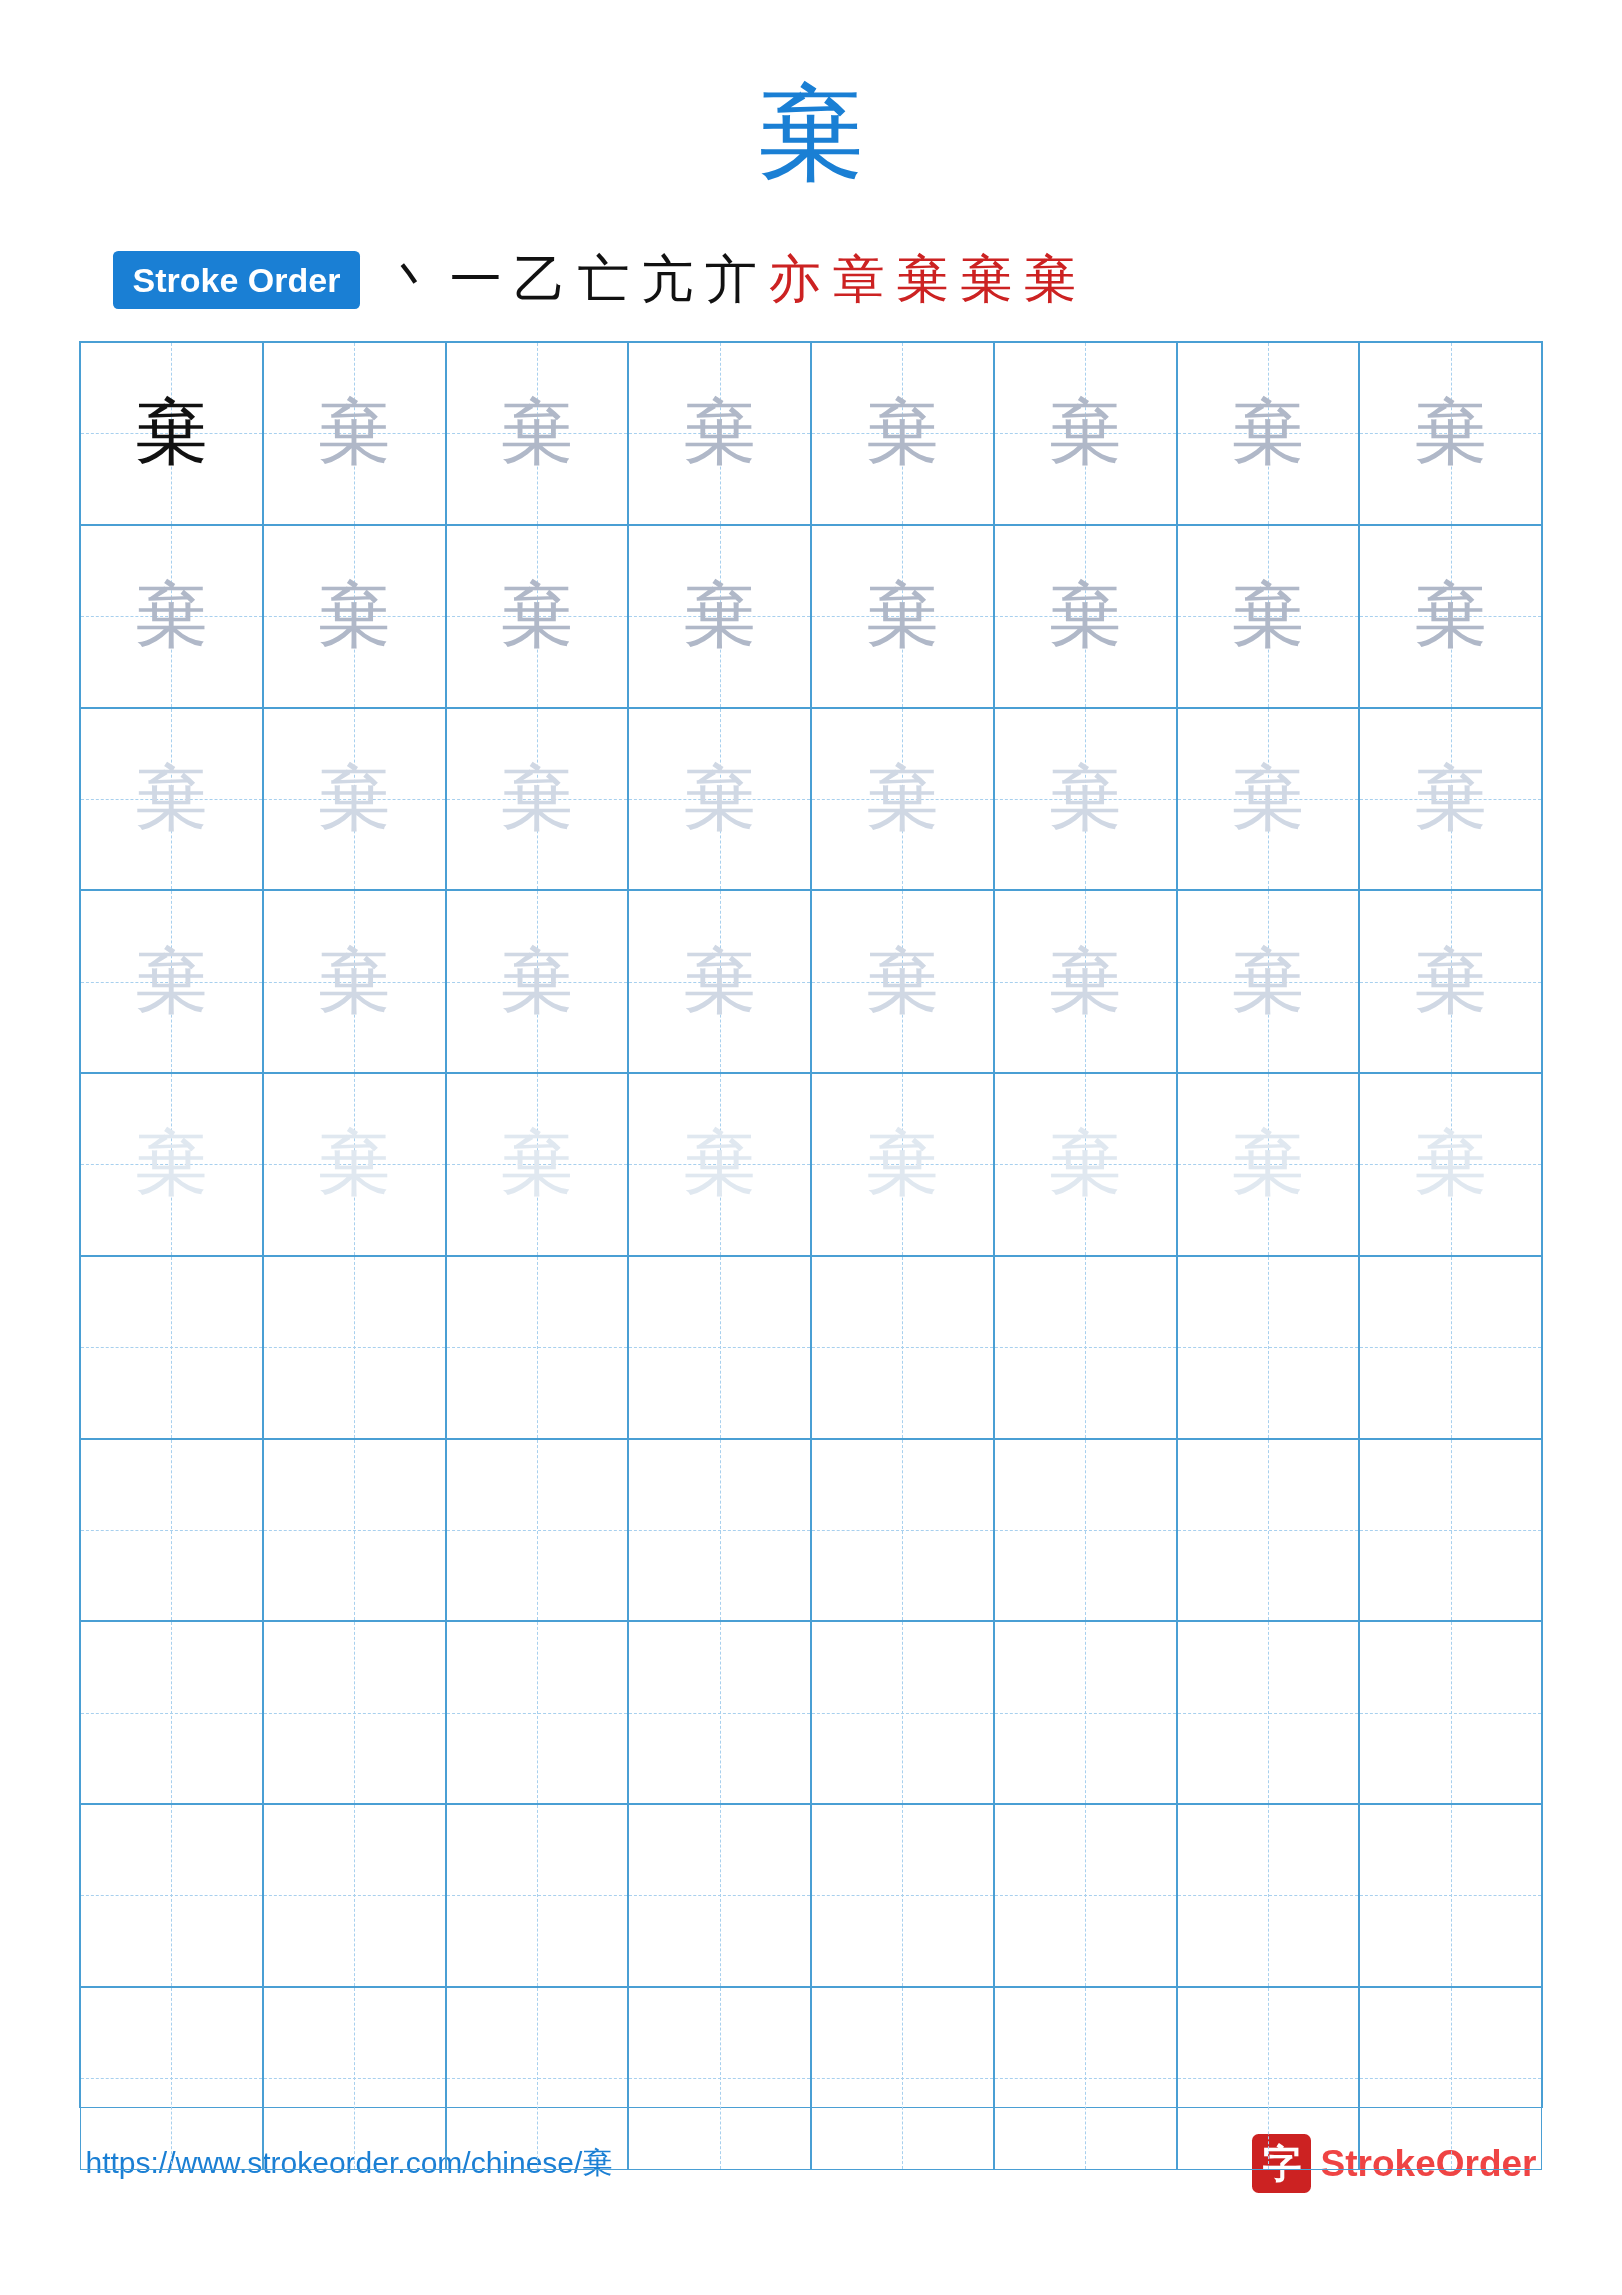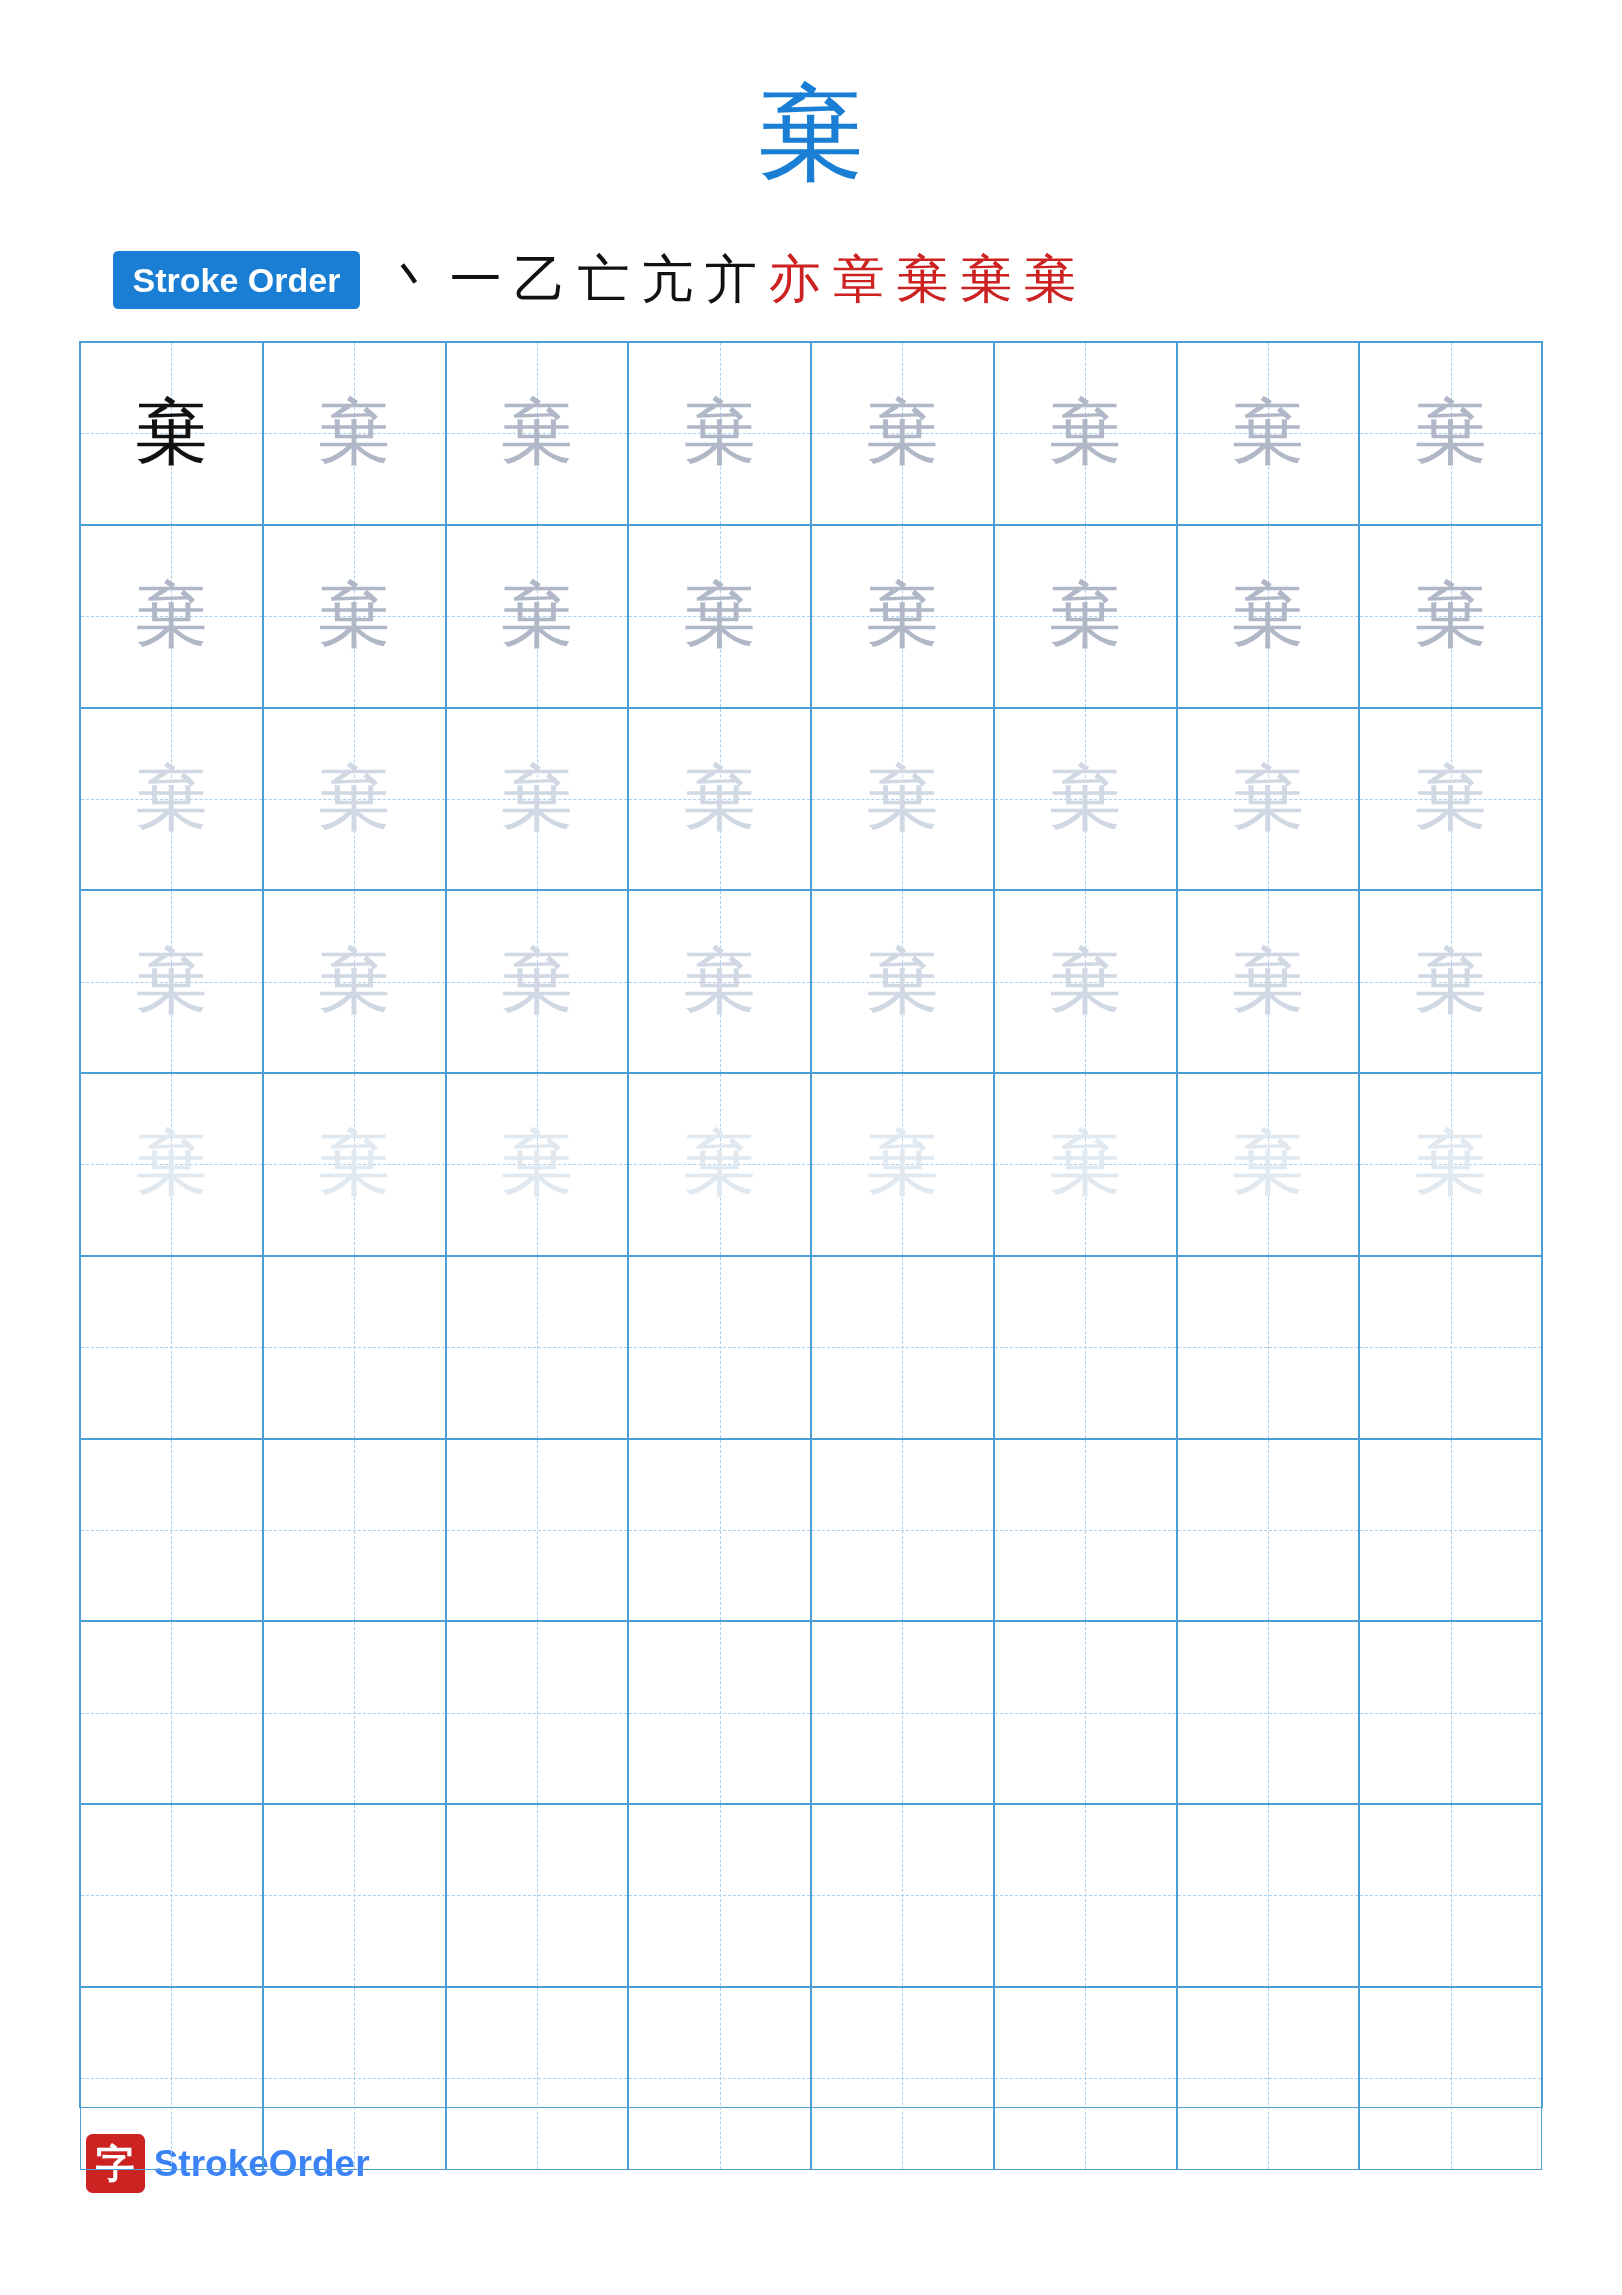--- a/index.html
+++ b/index.html
@@ -399,6 +399,7 @@
   </div>
 
   <div class="footer">
+    <span class="footer-url">https://www.strokeorder.com/chinese/棄</span>
     <div class="footer-logo">
       <div class="footer-logo-icon">
         <span>字</span>

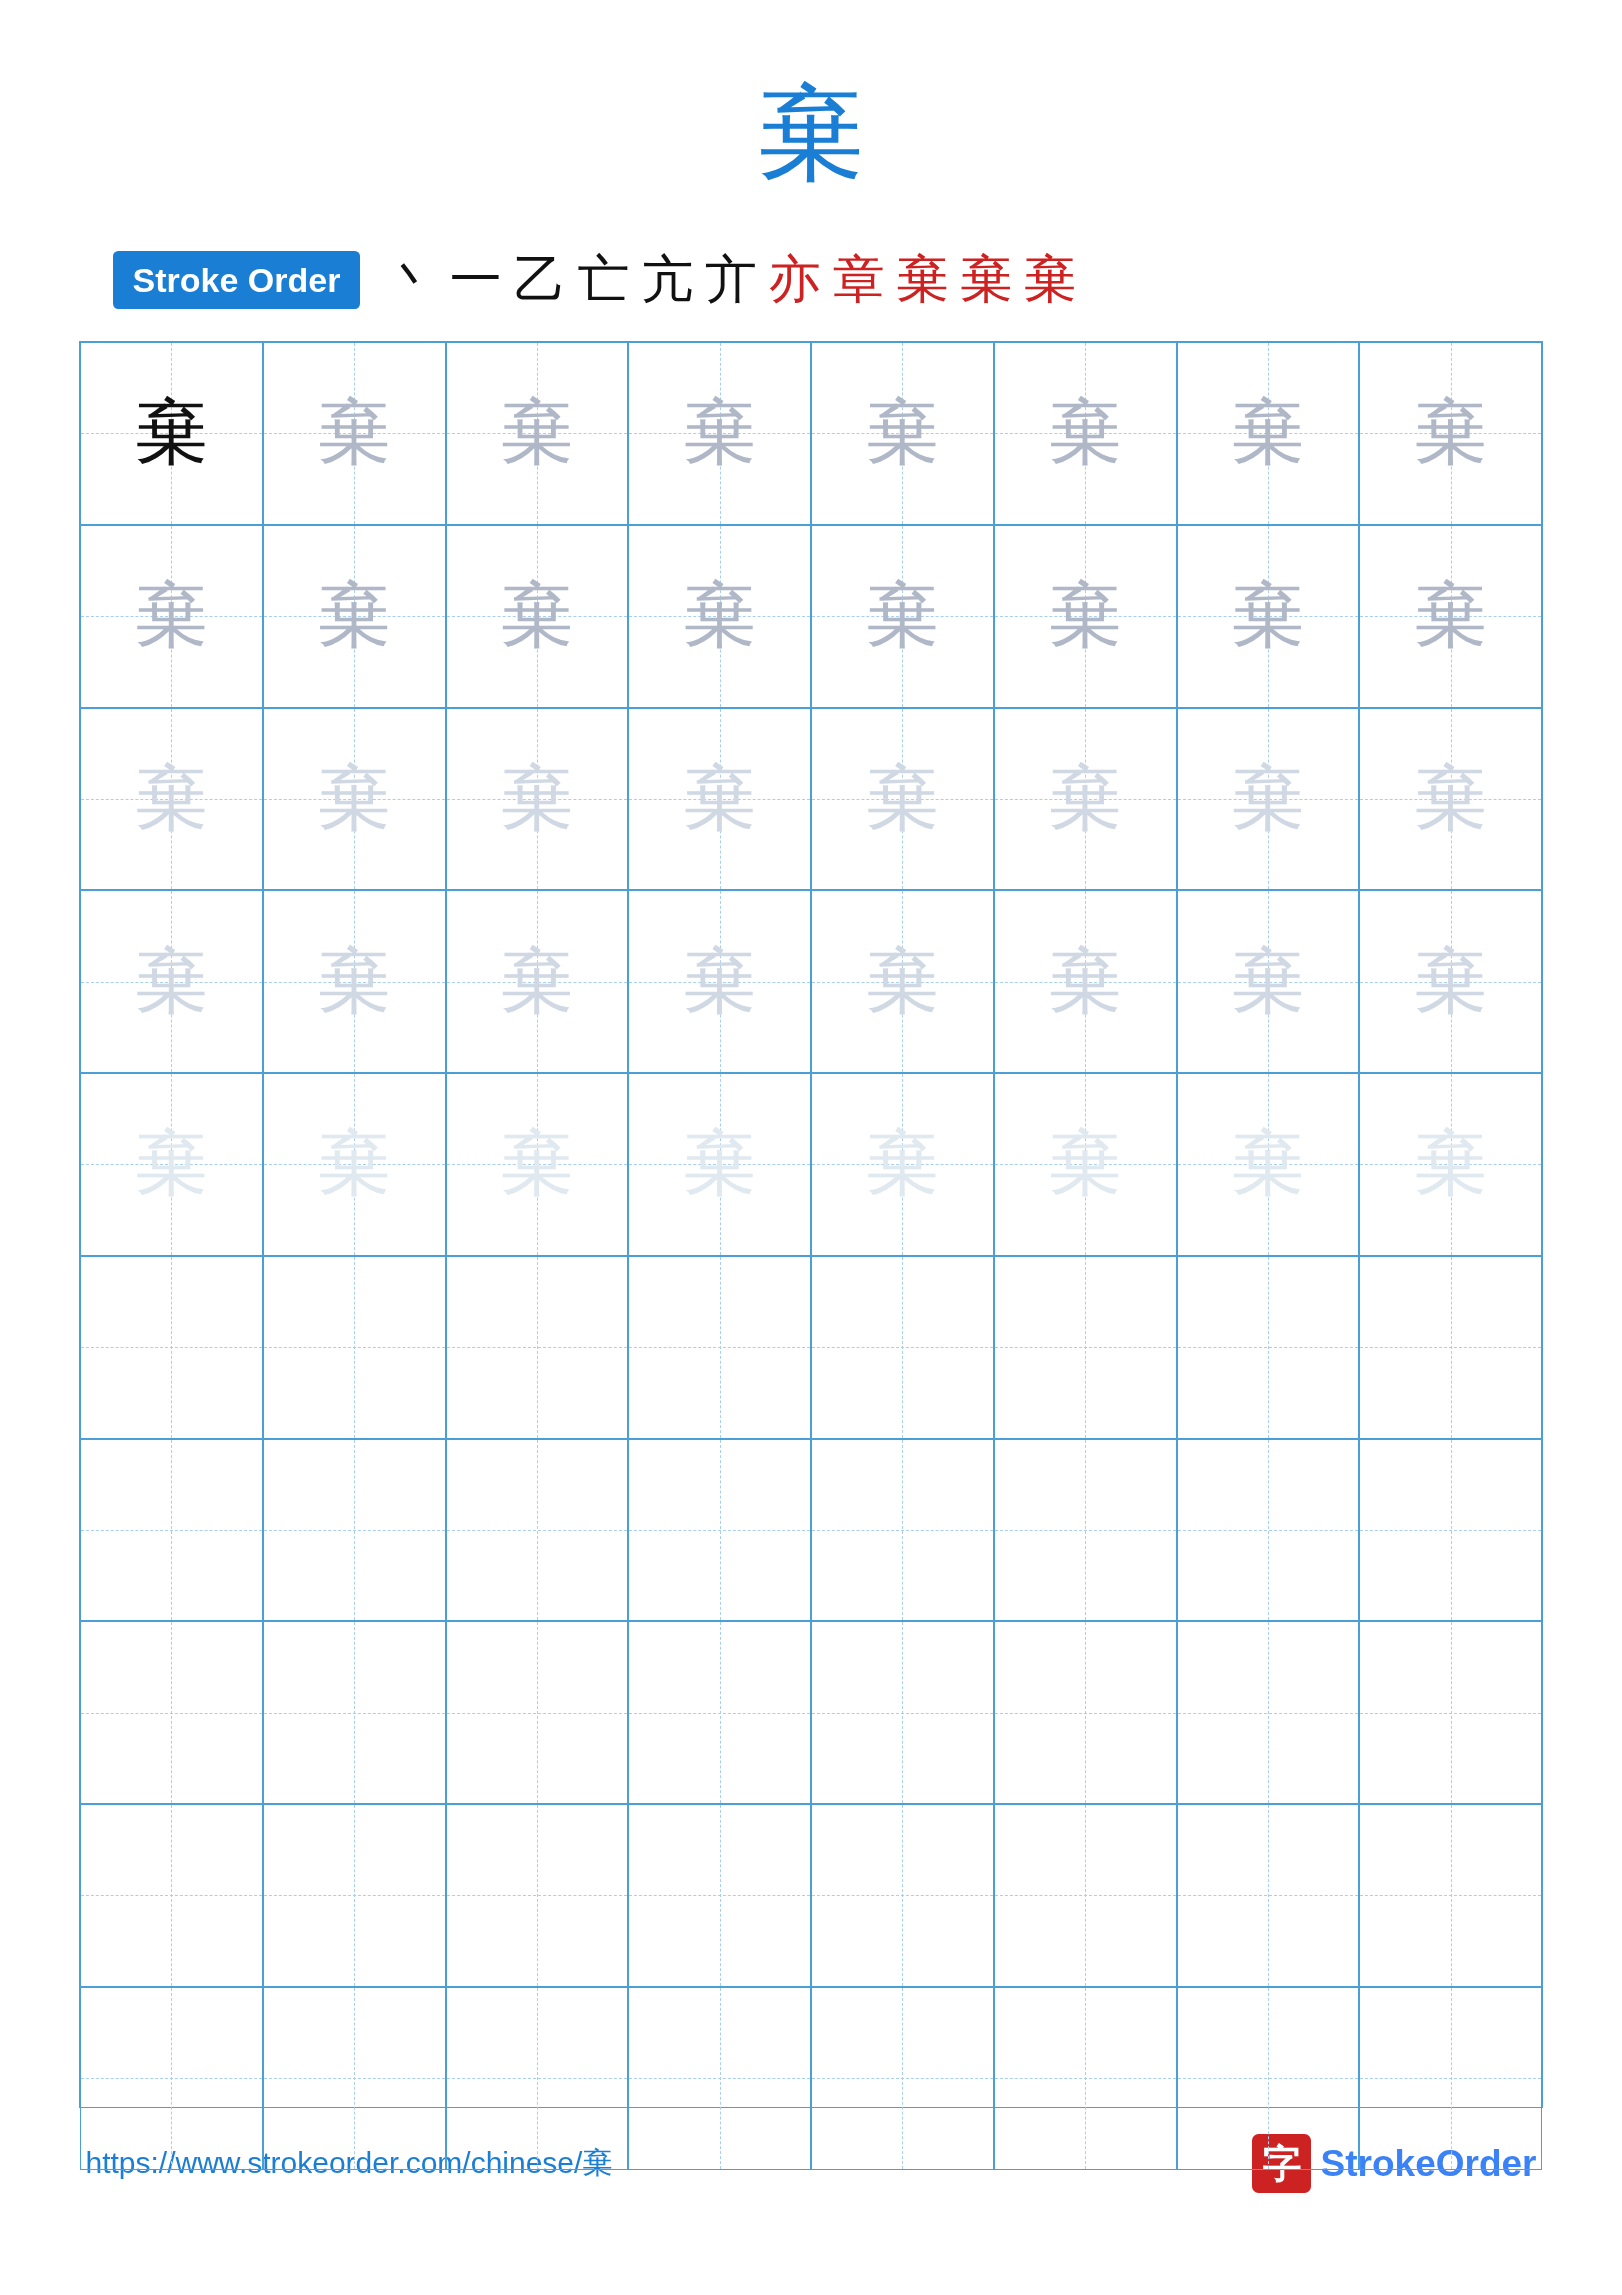--- a/index.html
+++ b/index.html
@@ -193,7 +193,7 @@
     .footer-logo-text {
       font-size: 37px;
       font-weight: bold;
-      color: #3b82f6;
+      color: #ef4444;
       font-family: Arial, sans-serif;
     }
   </style>

